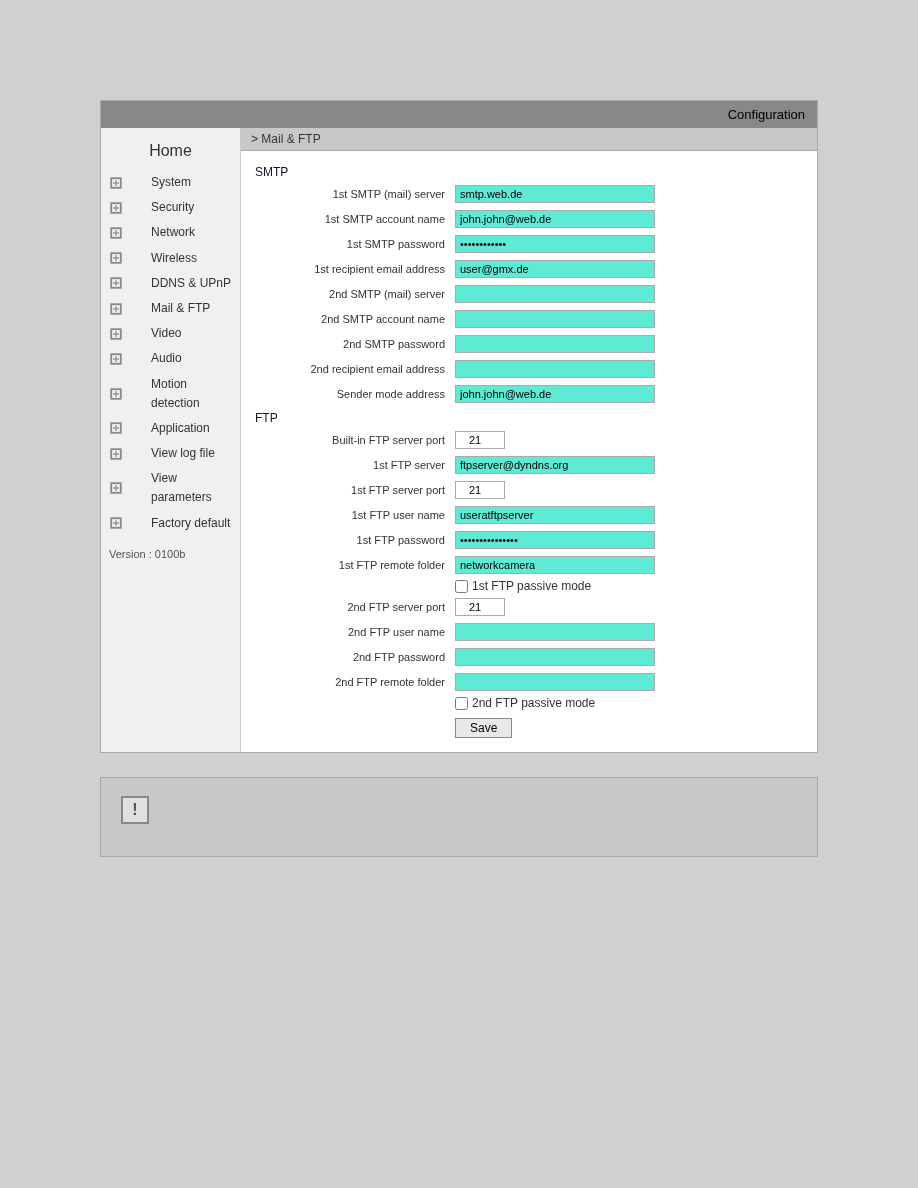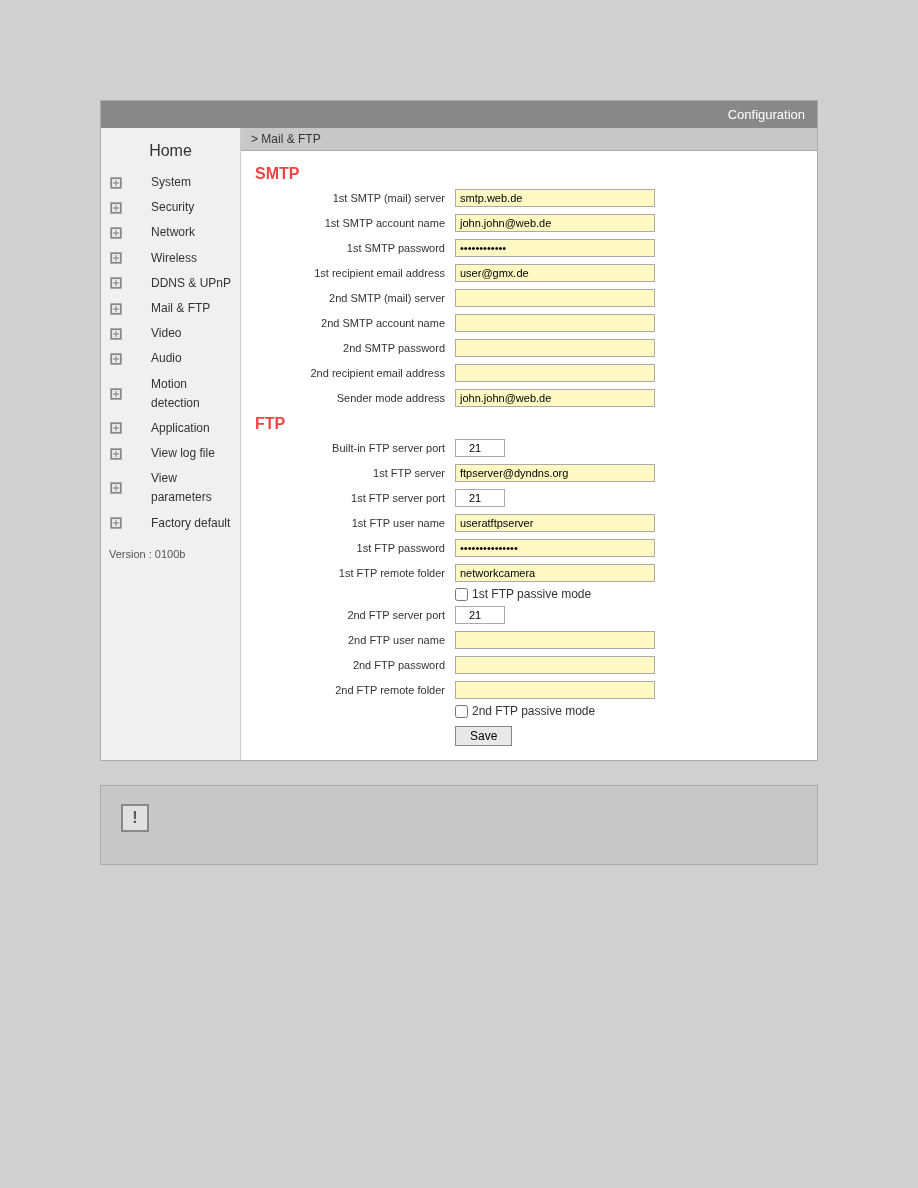--- a/index.html
+++ b/index.html
@@ -19,7 +19,7 @@
 
     .config-header {
       background: #888;
-      color: #ffffff;
+      color: #000000;
       text-align: right;
       padding: 6px 12px;
       font-size: 13px;

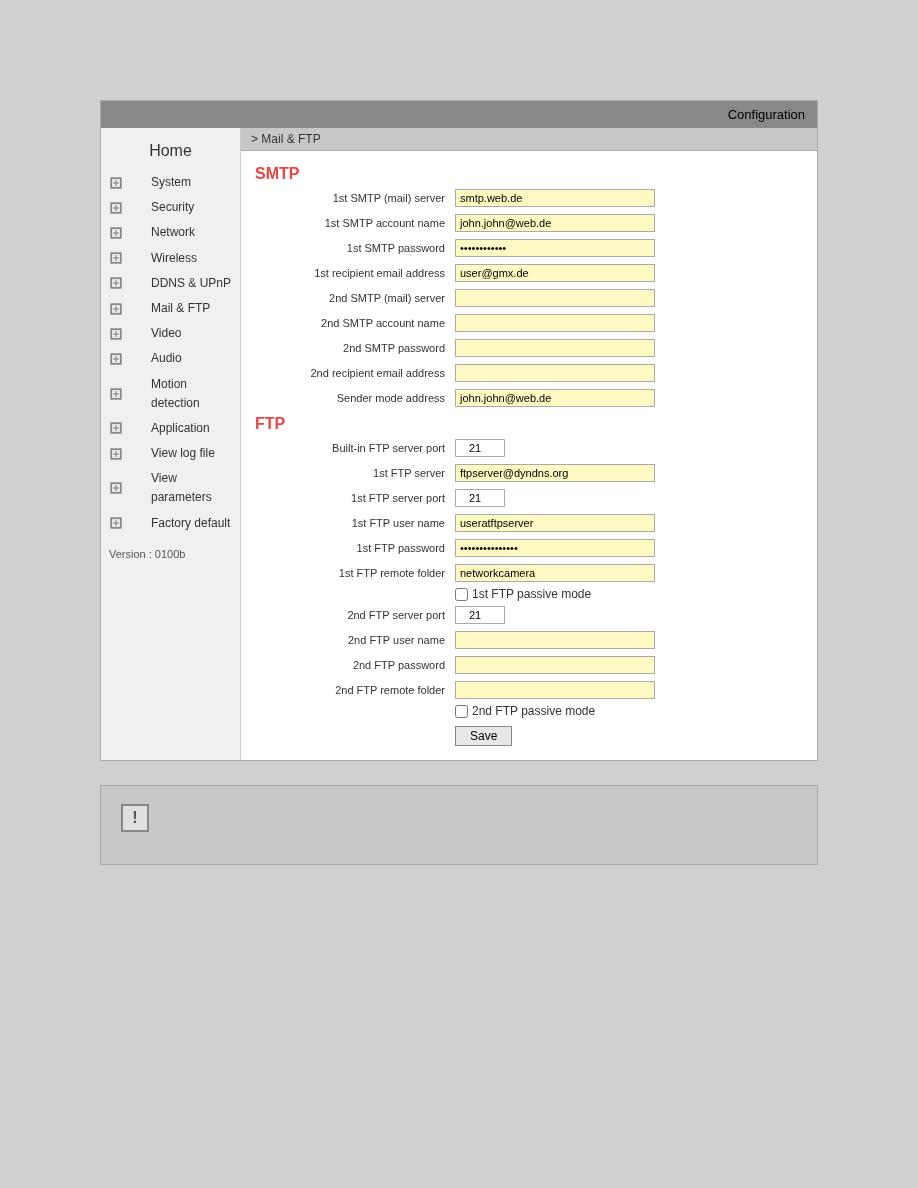--- a/index.html
+++ b/index.html
@@ -97,10 +97,10 @@
     }
 
     .section-title {
-      font-weight: bold;
-      font-size: 16px;
+      font-weight: normal;
+      font-size: 12px;
       margin: 6px 0 4px 0;
-      color: #ef4444;
+      color: #0f172a;
     }
 
     .form-row {

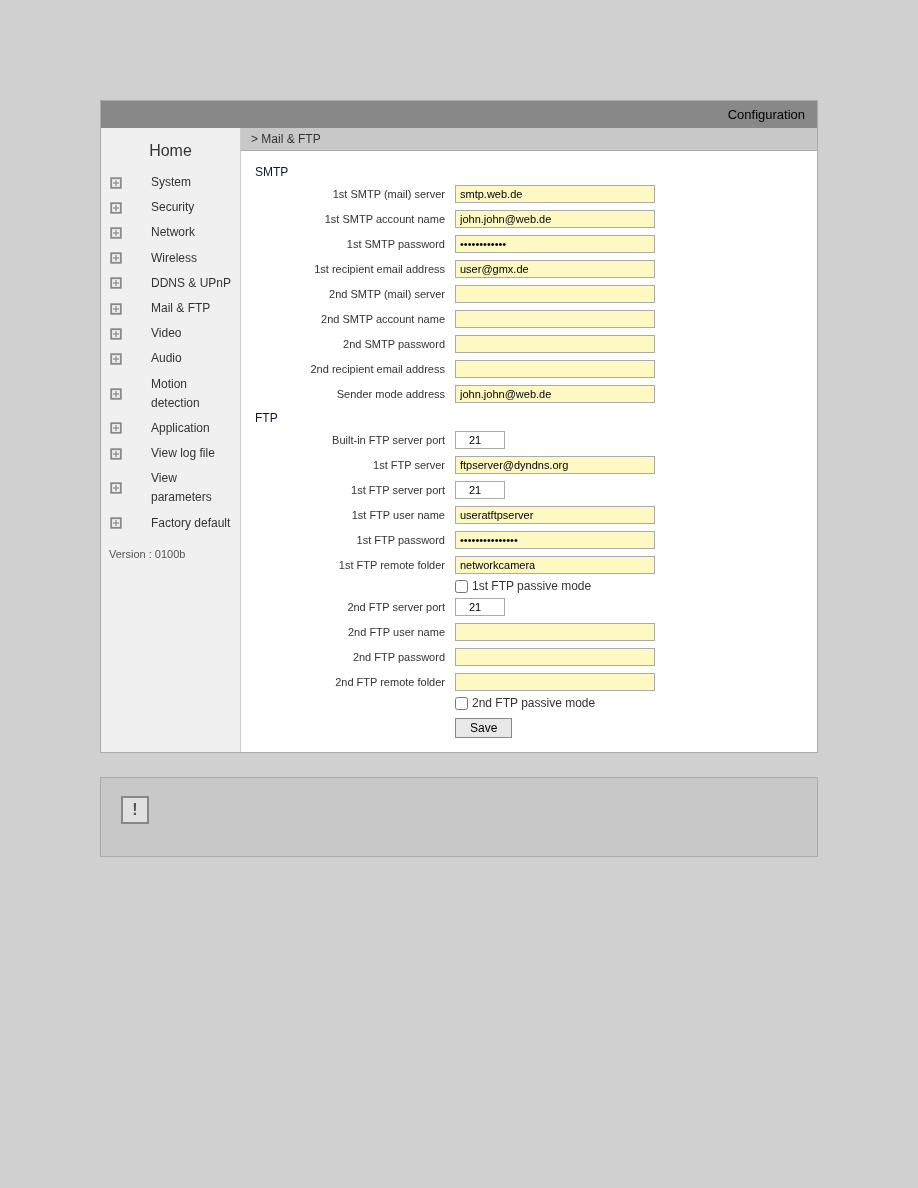--- a/index.html
+++ b/index.html
@@ -125,7 +125,7 @@
       border: 1px solid #aaa;
       font-size: 11px;
       padding: 1px 4px;
-      background: #fef9c3;
+      background: #5eead4;
     }
 
     .form-input-small {

